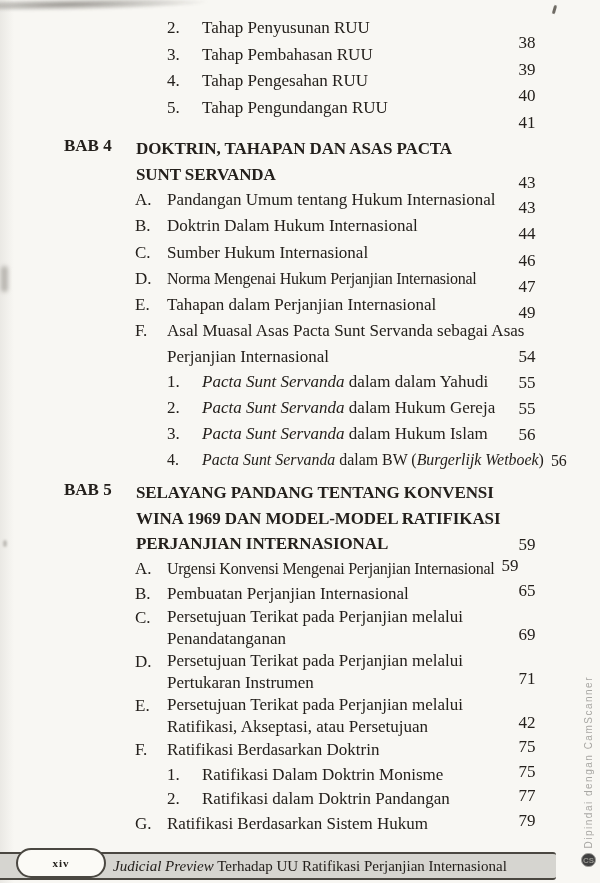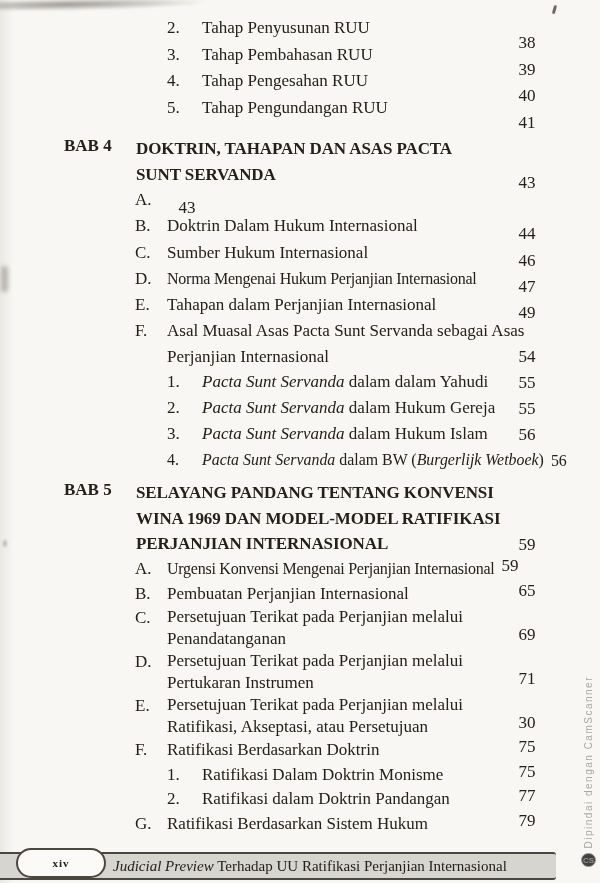--- a/index.html
+++ b/index.html
@@ -130,6 +130,7 @@
       <div class="items">
         <div class="row letter">
           <span class="marker">A.</span>
+          <span class="text">Pandangan Umum tentang Hukum Internasional</span>
           <span class="pagenum">43</span>
         </div>
         <div class="row letter">

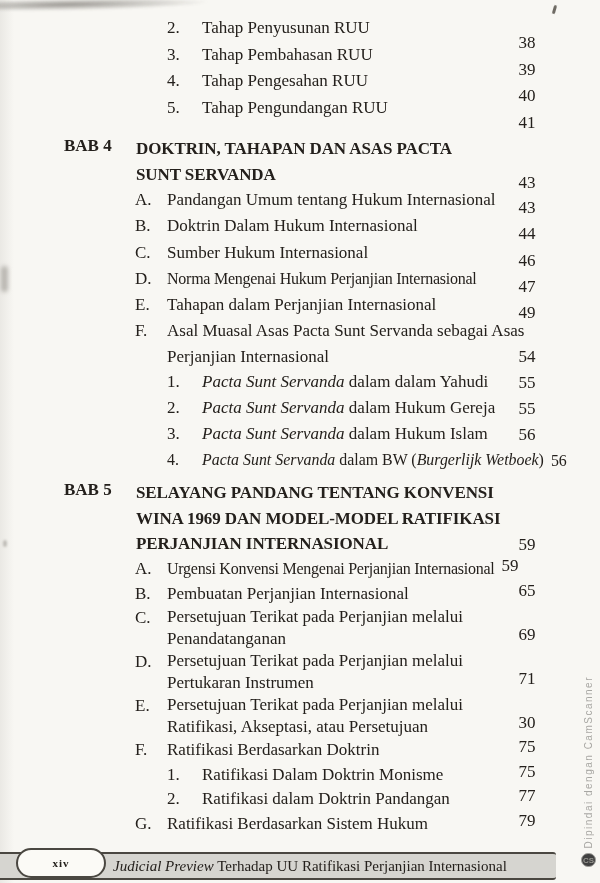--- a/index.html
+++ b/index.html
@@ -229,7 +229,7 @@
             <span class="ln">Persetujuan Terikat pada Perjanjian melalui</span>
             <span class="ln">Ratifikasi, Akseptasi, atau Persetujuan</span>
           </span>
-          <span class="pagenum">30</span>
+          <span class="pagenum">42</span>
         </div>
         <div class="row letter">
           <span class="marker">F.</span>

